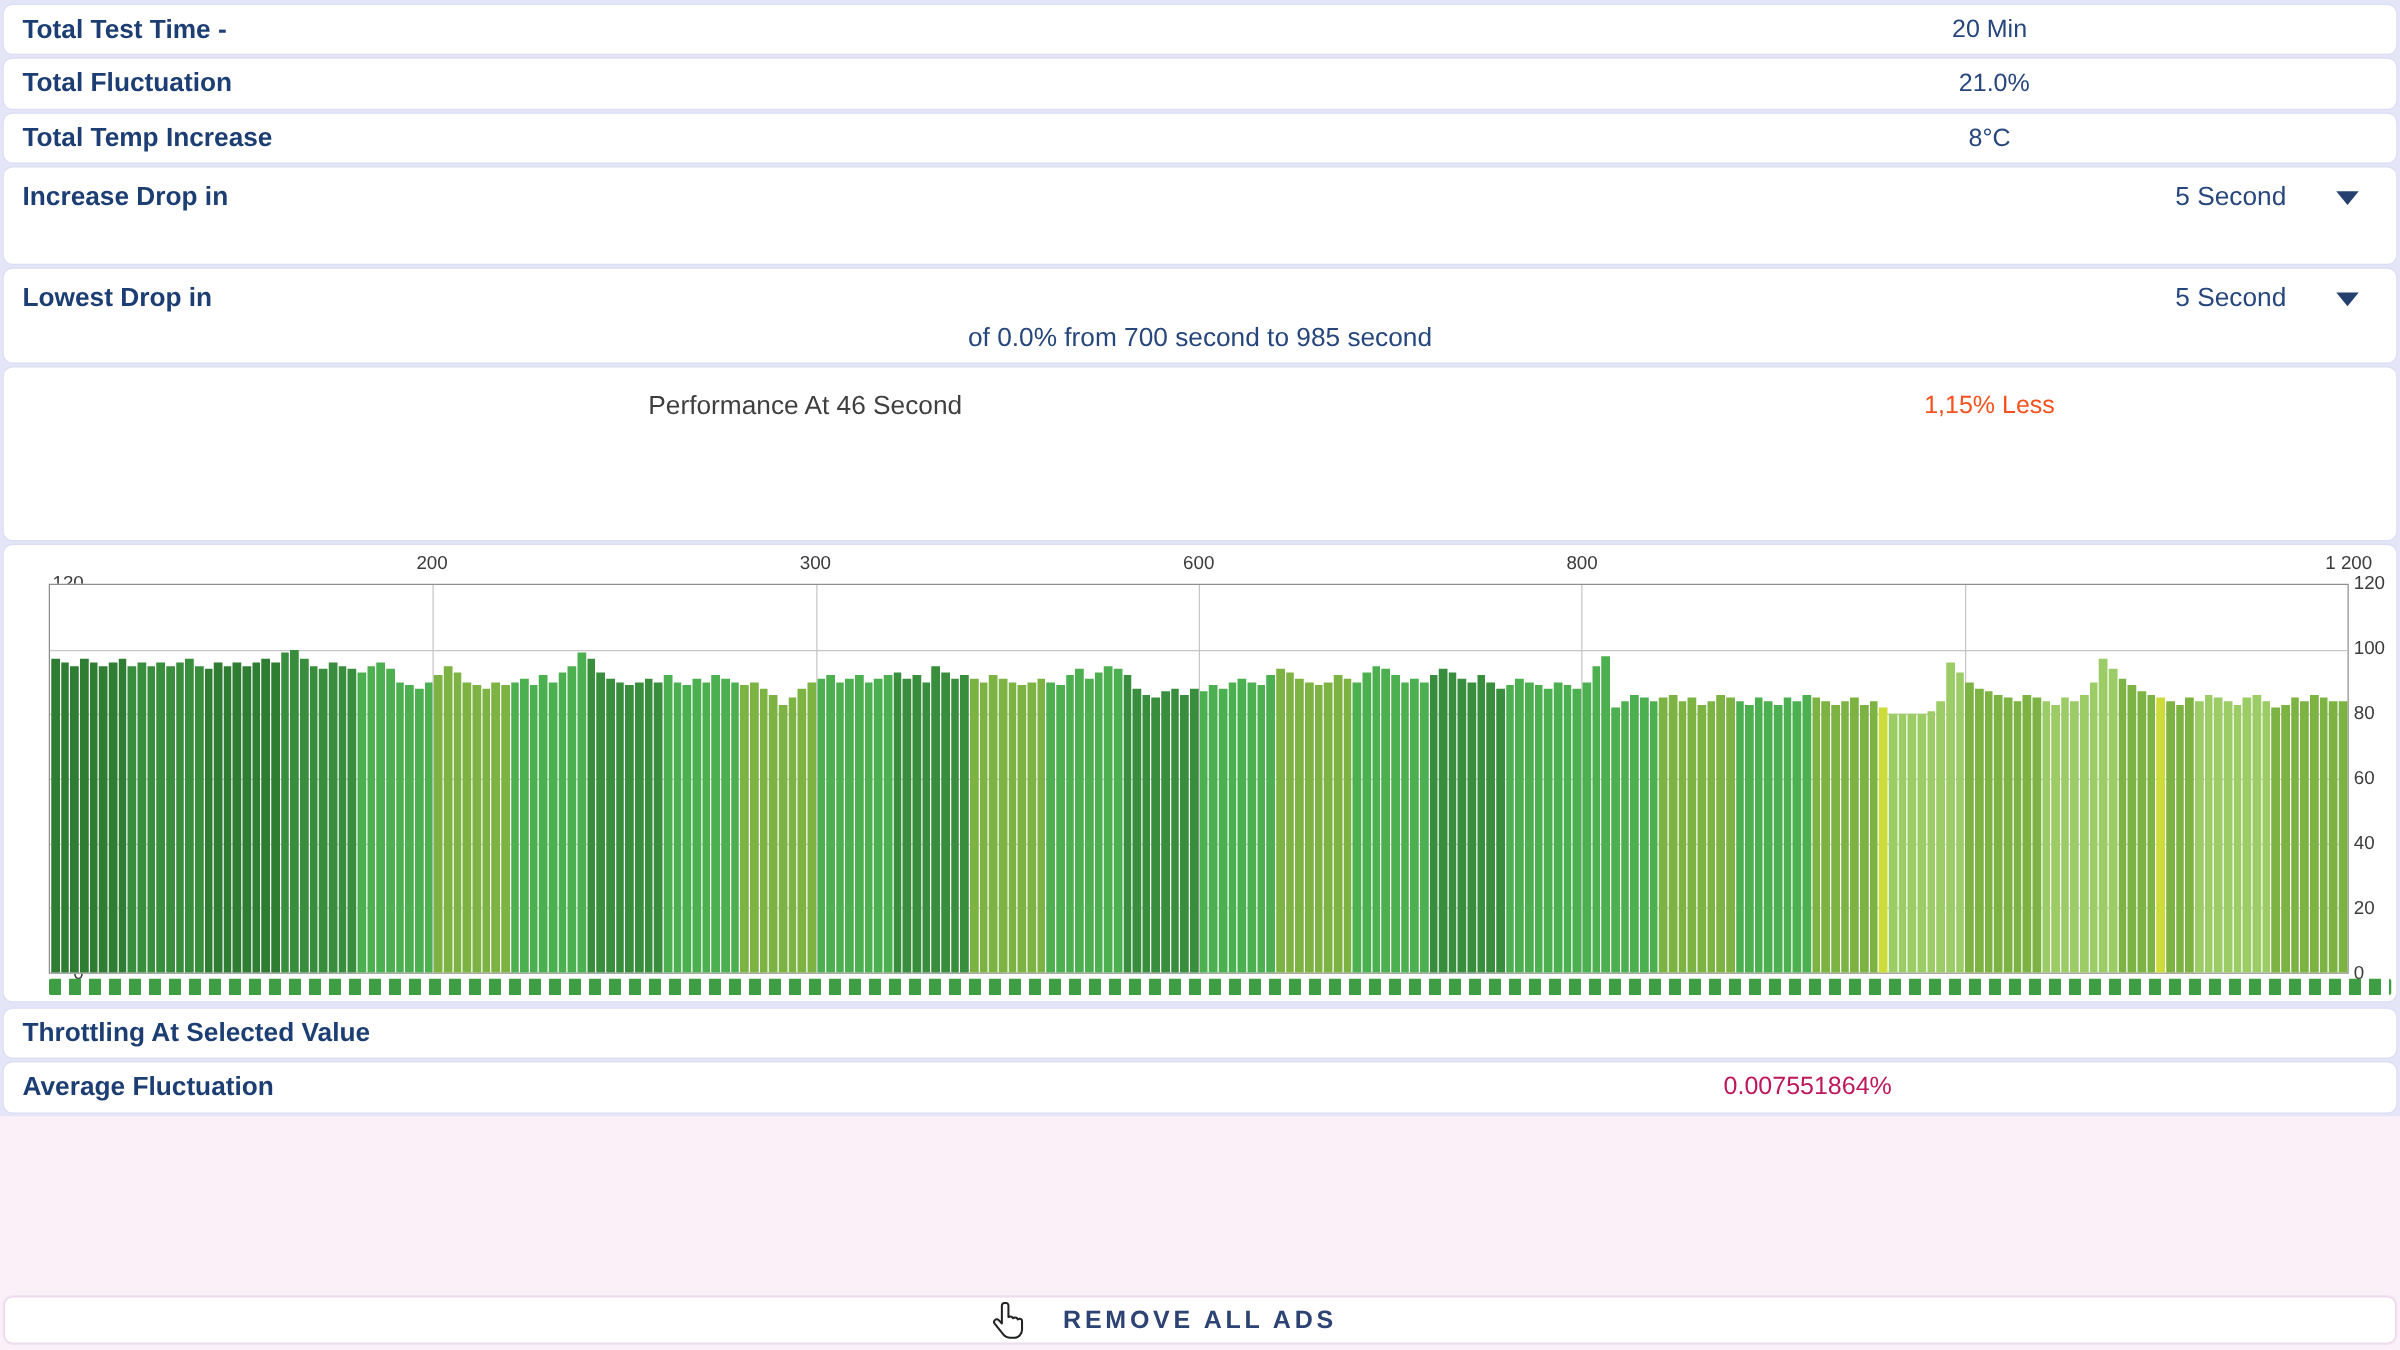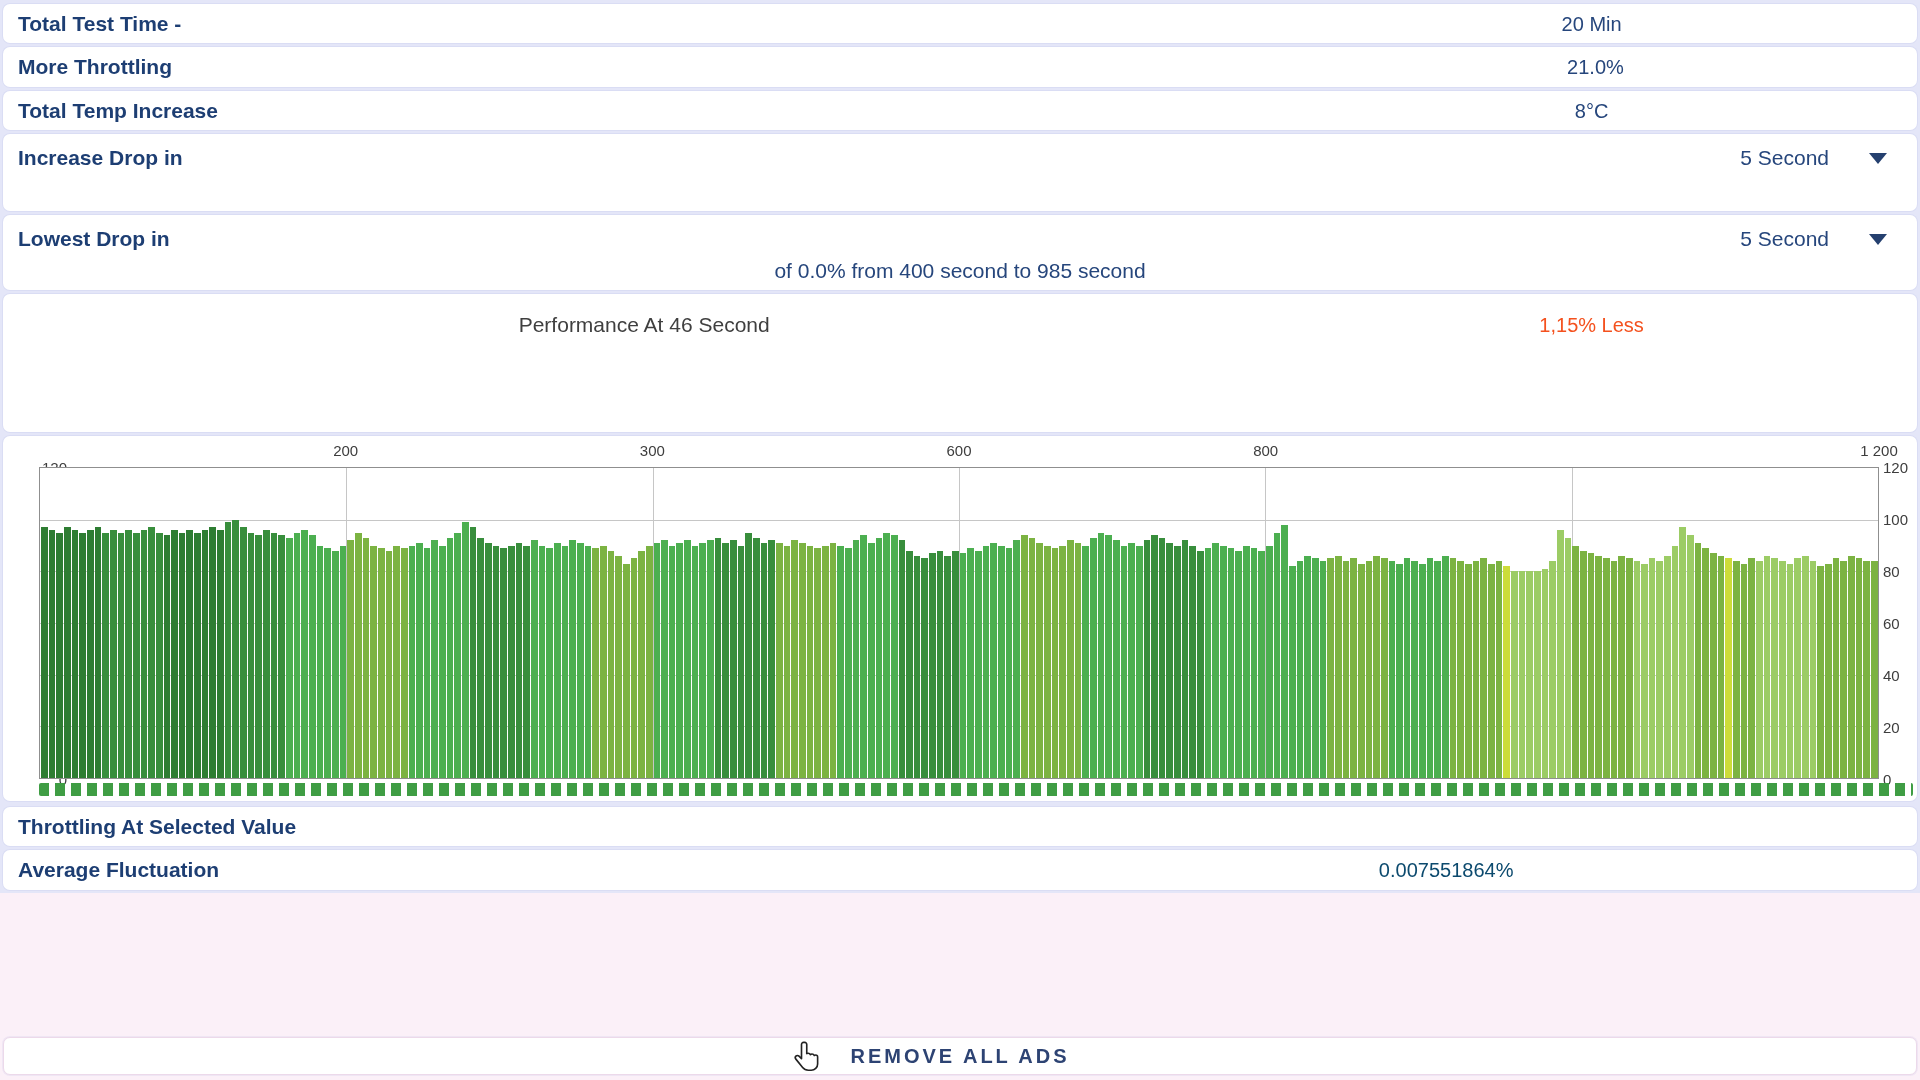--- a/index.html
+++ b/index.html
@@ -95,7 +95,7 @@
 </div>
 
 <div class="card" style="top:47px;height:40px;">
-  <span class="lbl">More Throttling</span>
+  <span class="lbl">Total Fluctuation</span>
   <span class="val" style="left:83.2%;">21.0%</span>
 </div>
 

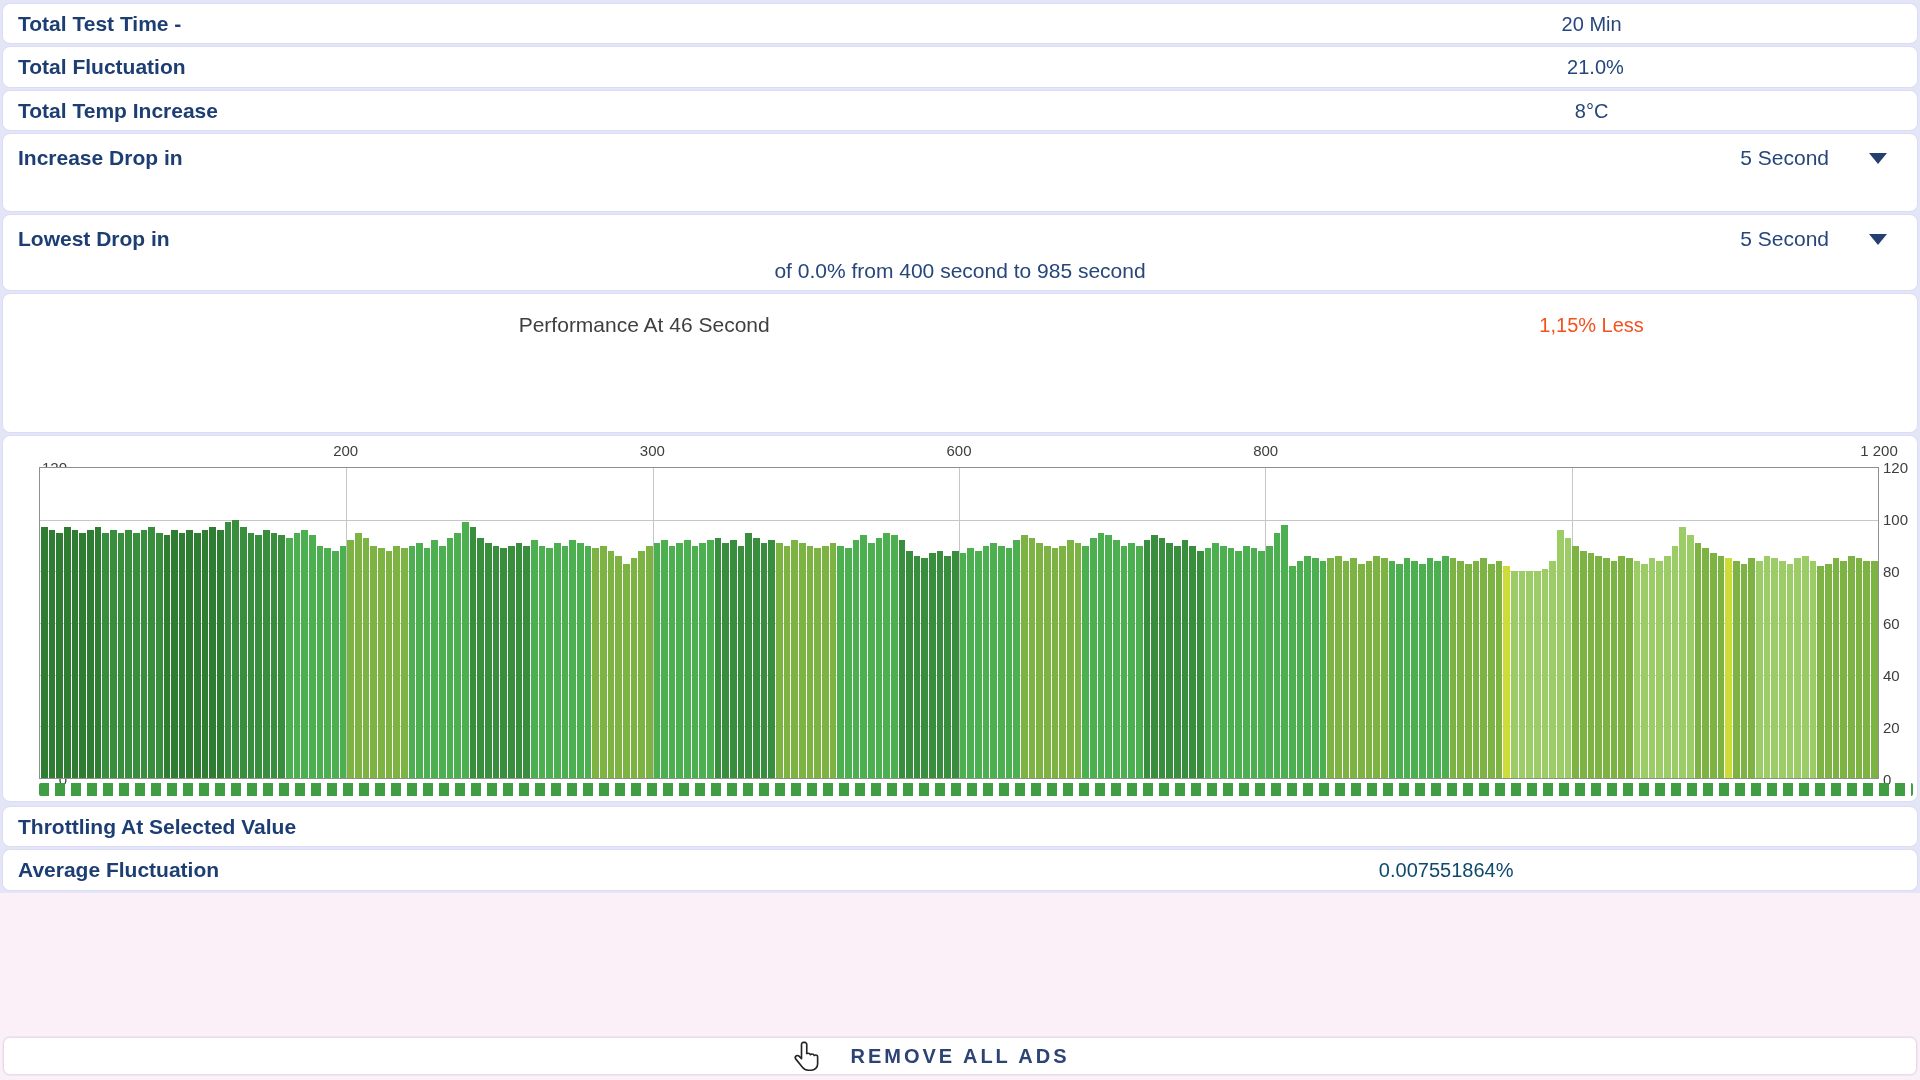--- a/index.html
+++ b/index.html
@@ -118,7 +118,7 @@
     <span class="sel-text">5 Second</span>
     <span class="arrow-down"></span>
   </span>
-  <span class="detail">of 0.0% from 400 second to 985 second</span>
+  <span class="detail">of 0.0% from 700 second to 985 second</span>
 </div>
 
 <div class="card" style="top:294px;height:138px;">

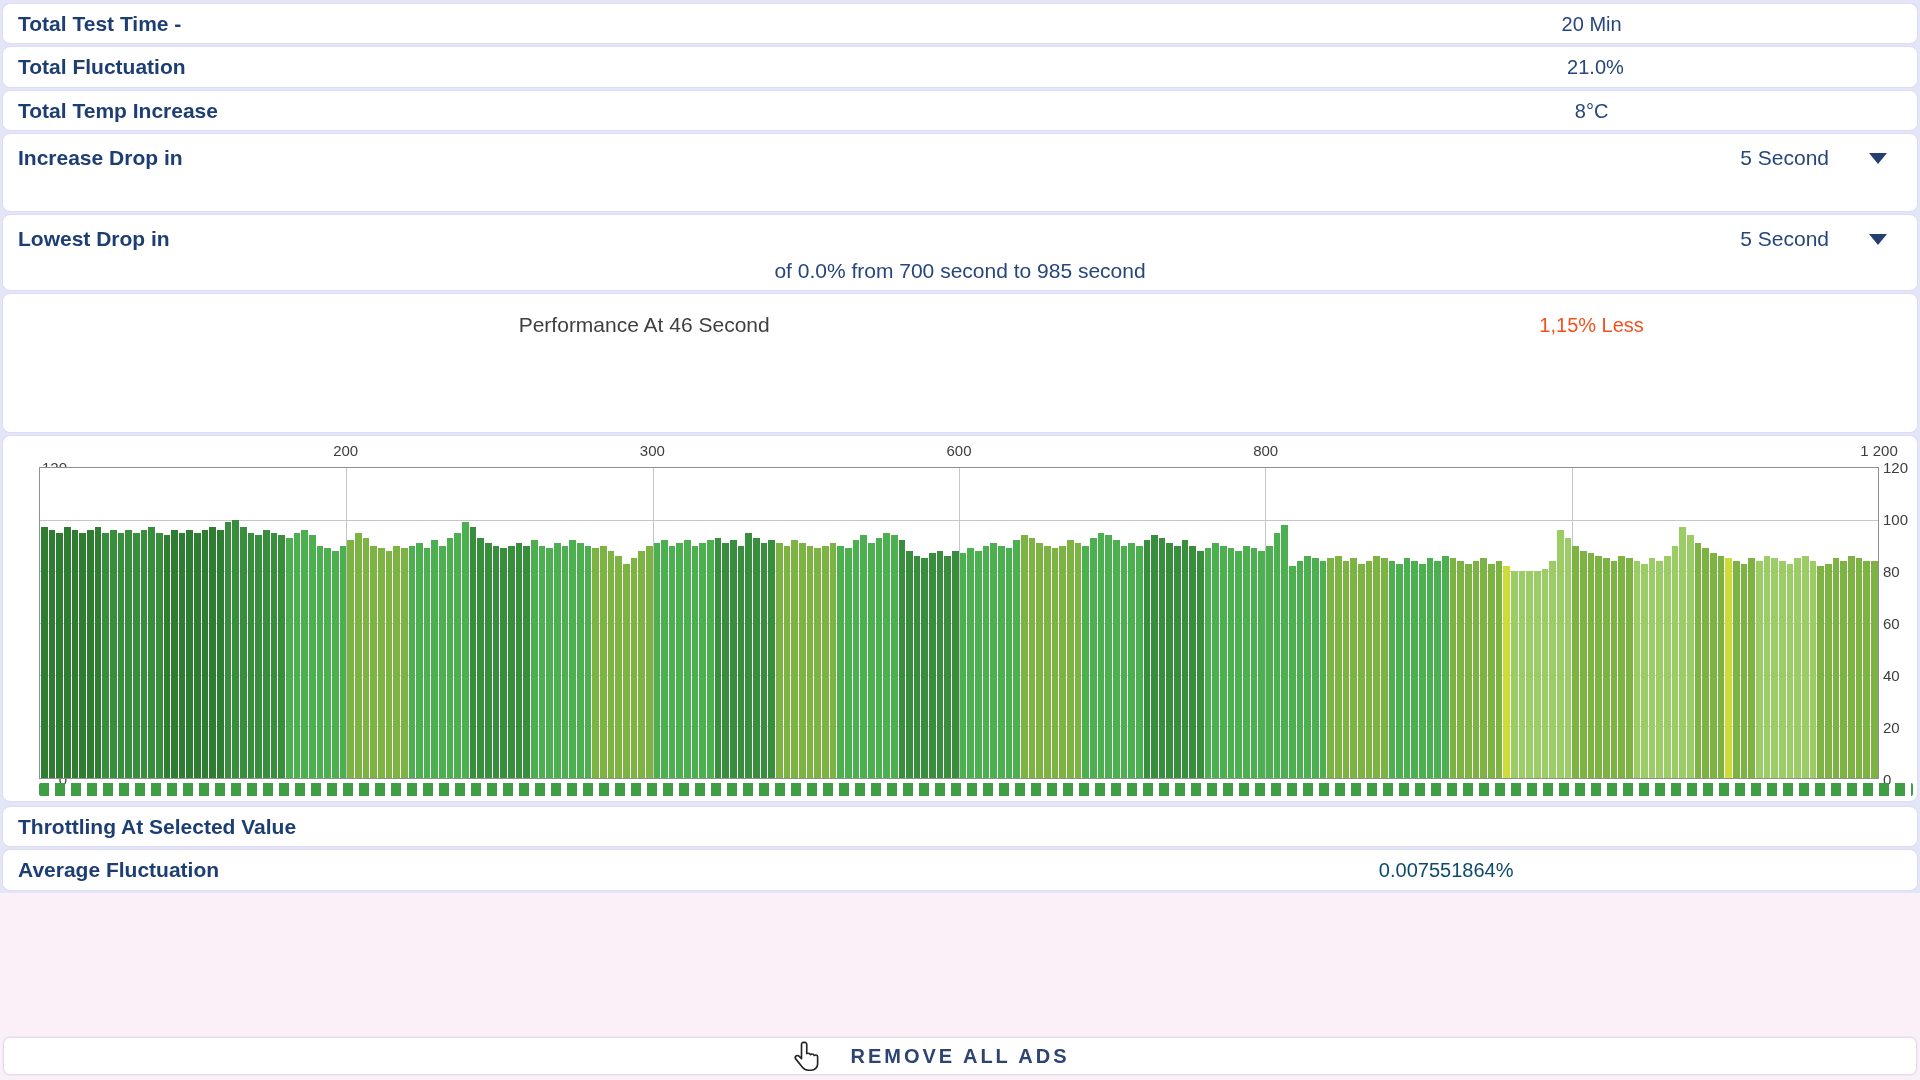--- a/index.html
+++ b/index.html
@@ -47,7 +47,7 @@
   }
   .perf-val.less{color:#f4511e;}
   .perf-val.more{color:#388e3c;}
-  .fluct{color:#0c4a6e;}
+  .fluct{color:#be185d;}
   
   .chart-card{top:436px;height:365px;}
   .x-axis-row{position:absolute;left:36px;right:38px;top:6px;height:22px;}

